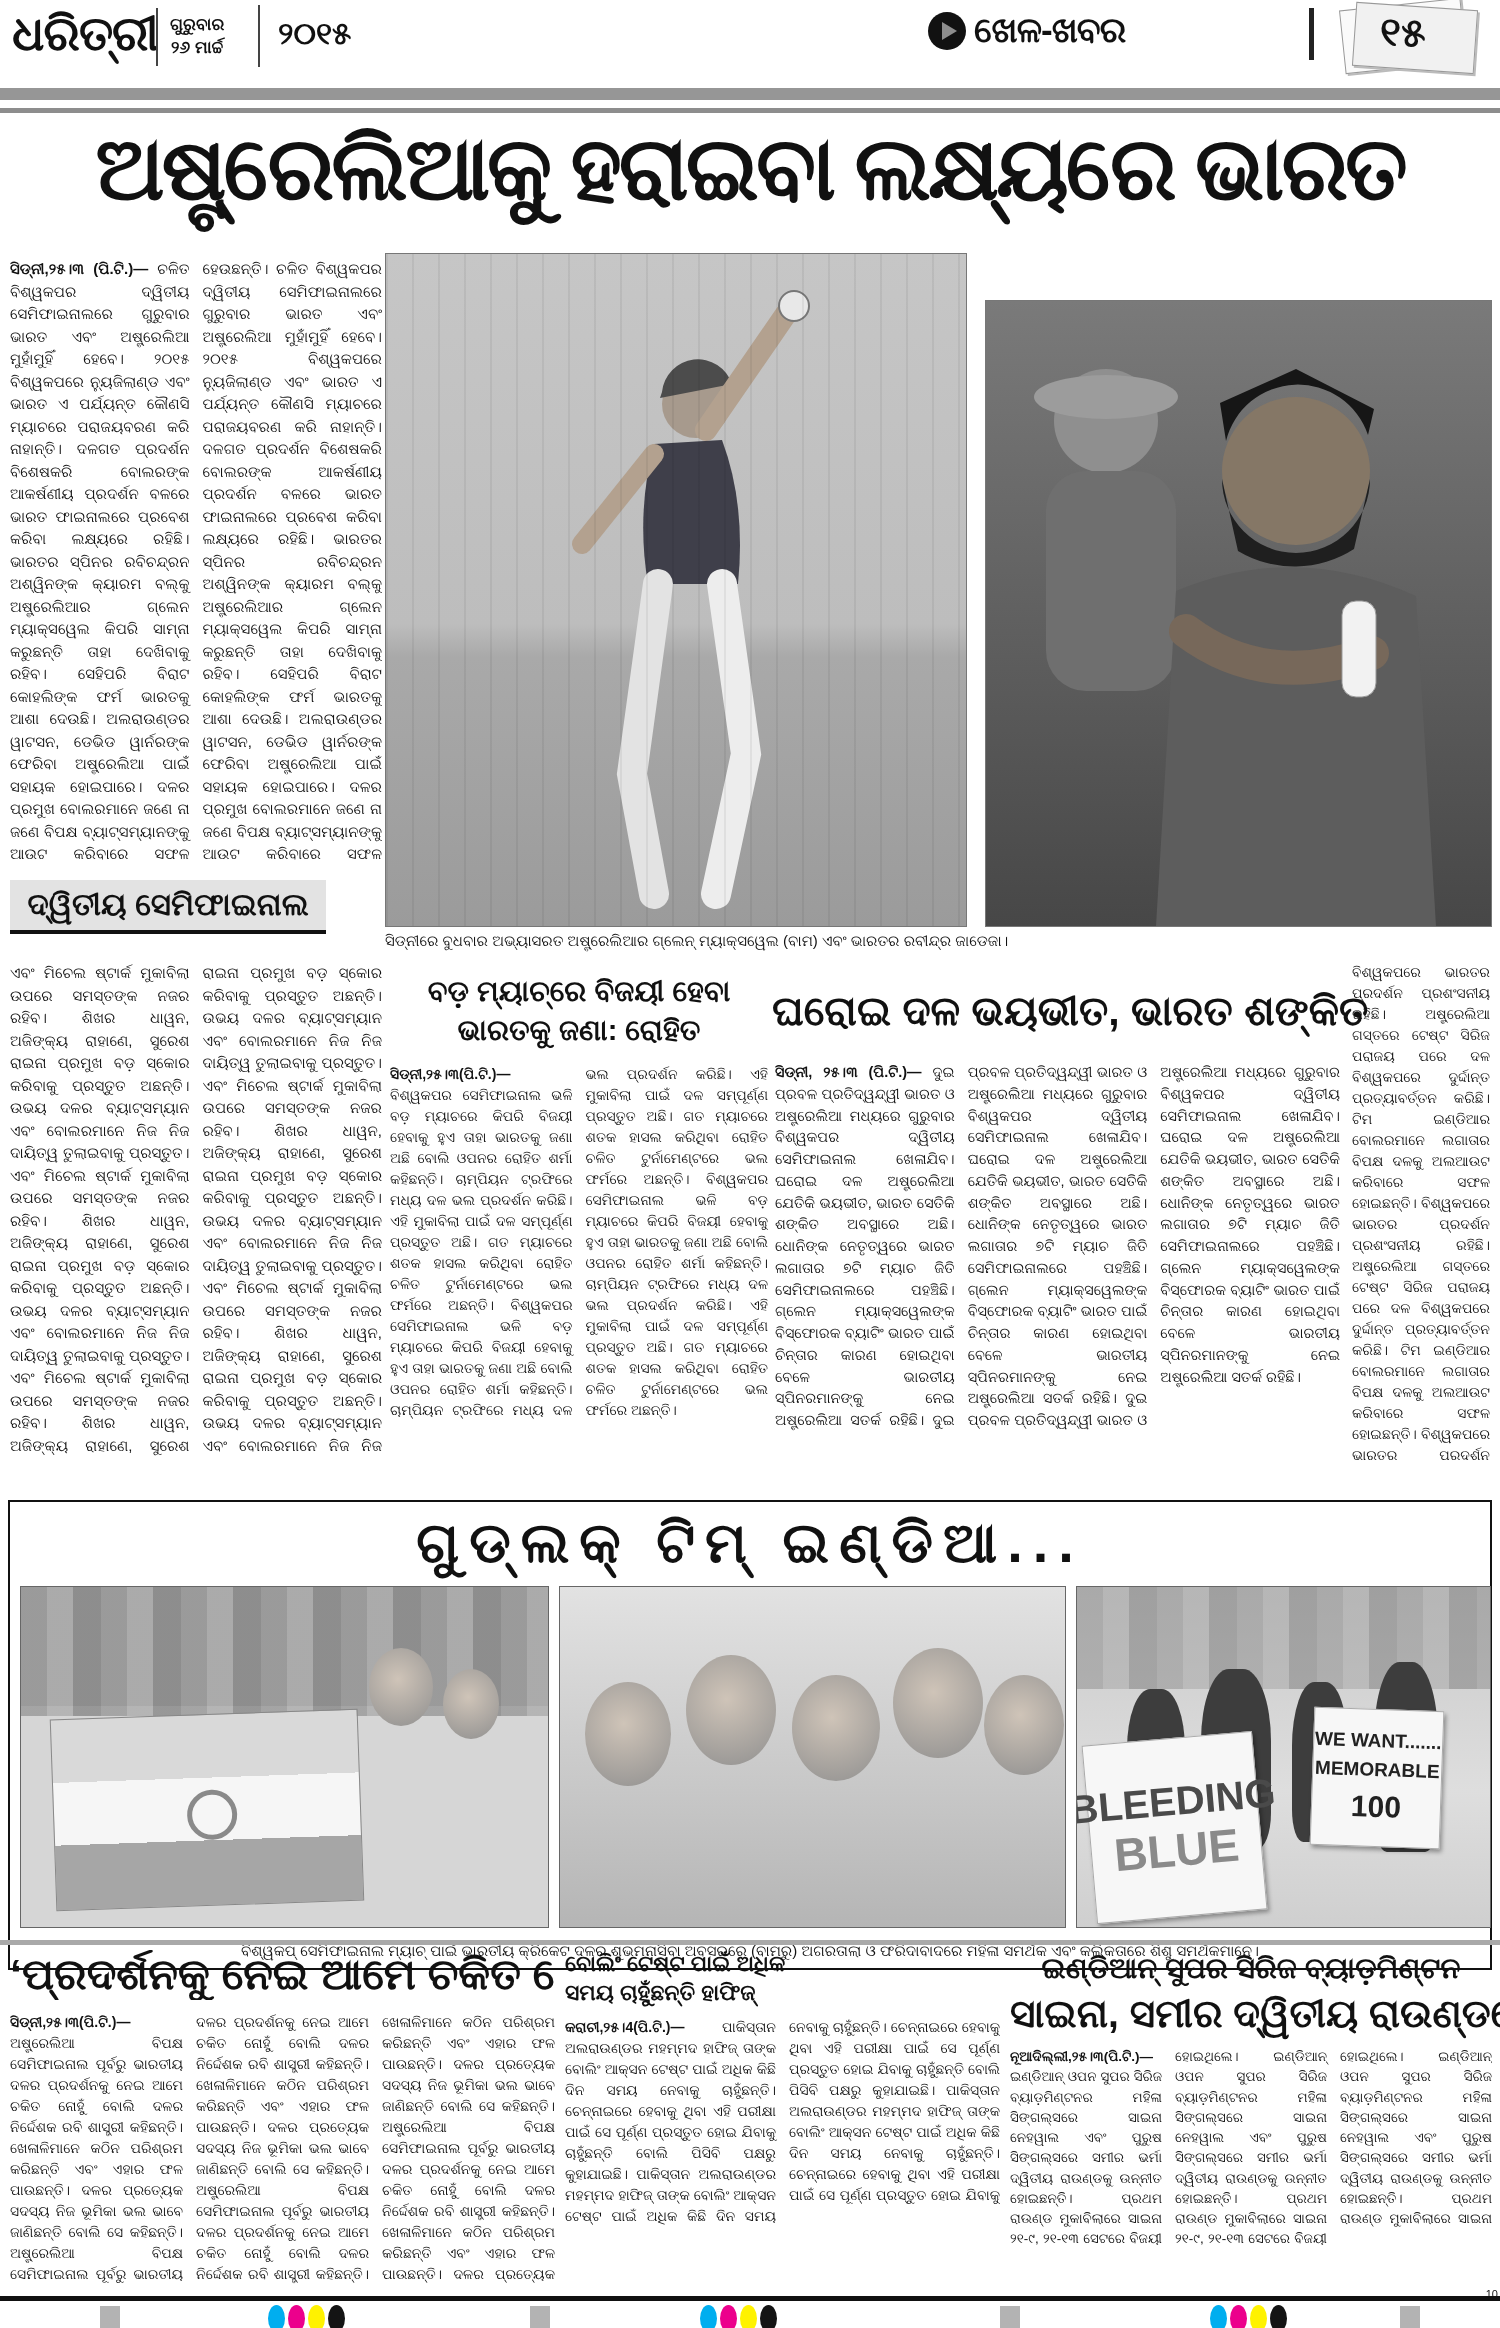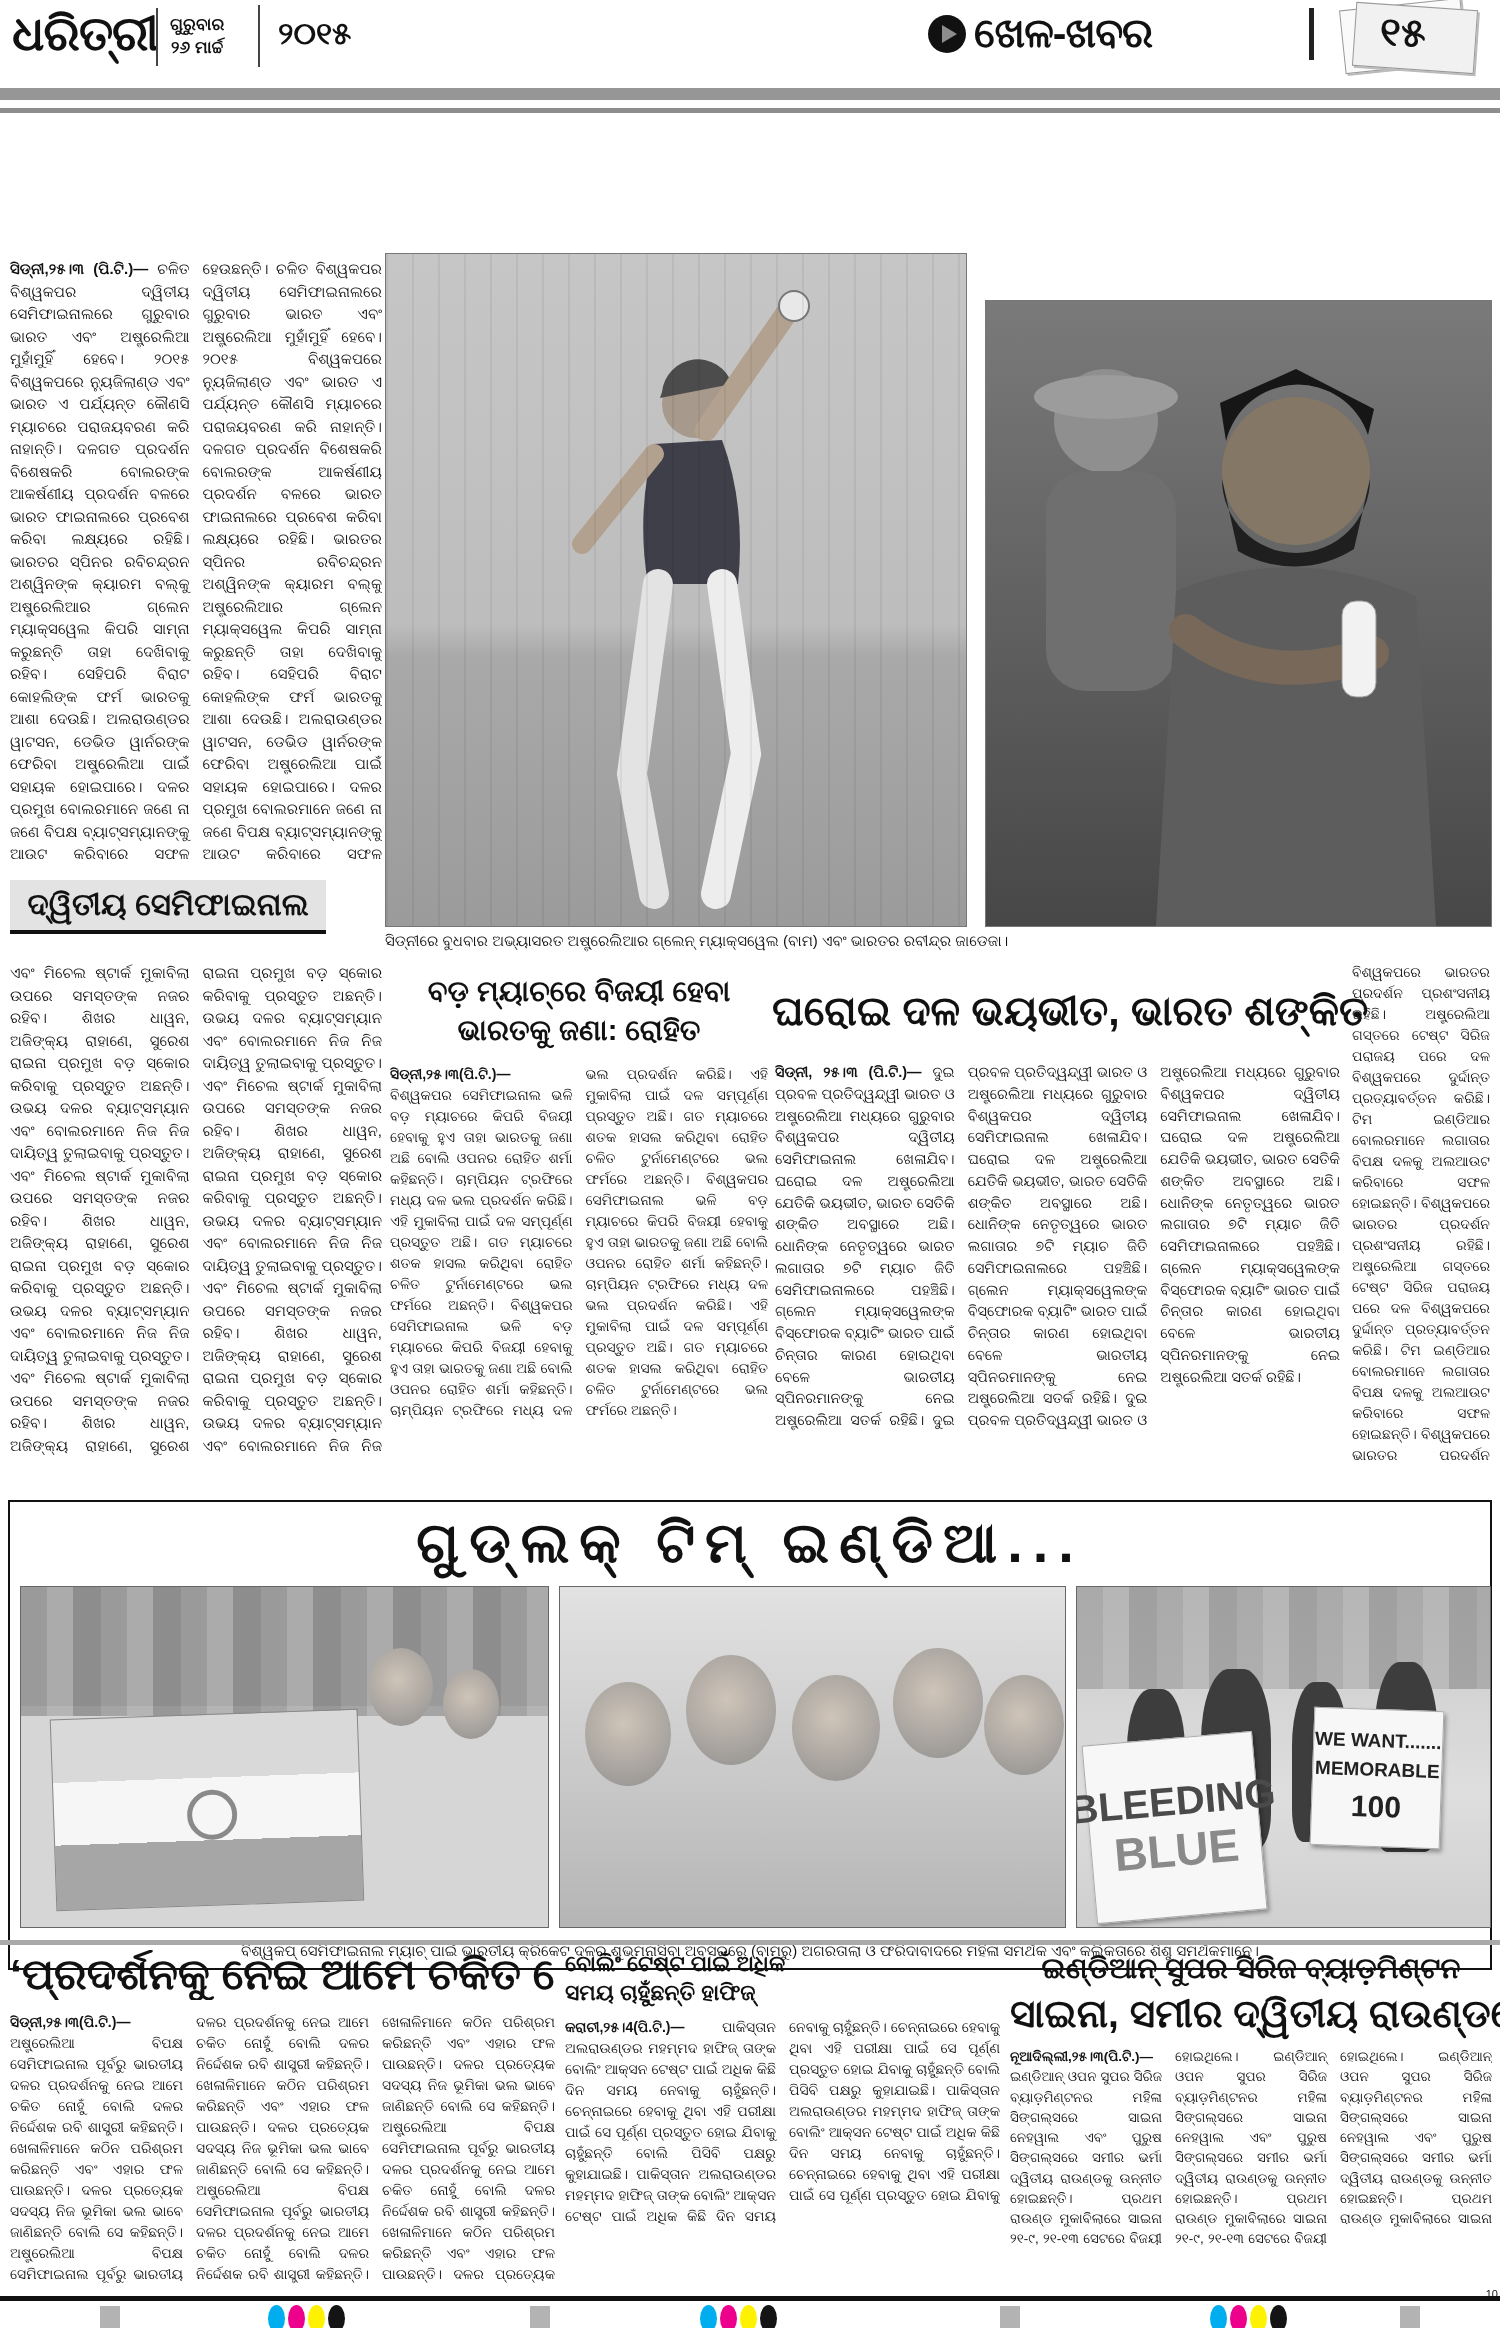--- a/index.html
+++ b/index.html
@@ -16,7 +16,7 @@
   .section-wrap{left:928px;top:10px;display:flex;align-items:center;gap:8px;}
   .play-circle{width:38px;height:38px;border-radius:50%;background:#111;display:inline-flex;align-items:center;justify-content:center;}
   .play-tri{width:0;height:0;border-top:9px solid transparent;border-bottom:9px solid transparent;border-left:15px solid #8d8d8d;margin-left:4px;}
-  .section-title{font-size:41px;font-weight:800;letter-spacing:-1px;}
+  .section-title{font-size:35px;font-weight:800;letter-spacing:-1px;}
   .section-bar{left:1309px;top:8px;width:5px;height:52px;background:#222;}
   .pgcorner{left:1332px;top:0px;width:156px;height:74px;}
   .pg-sheet{position:absolute;background:#fafafa;border:1px solid #999;box-shadow:2px 2px 0 #bbb;}

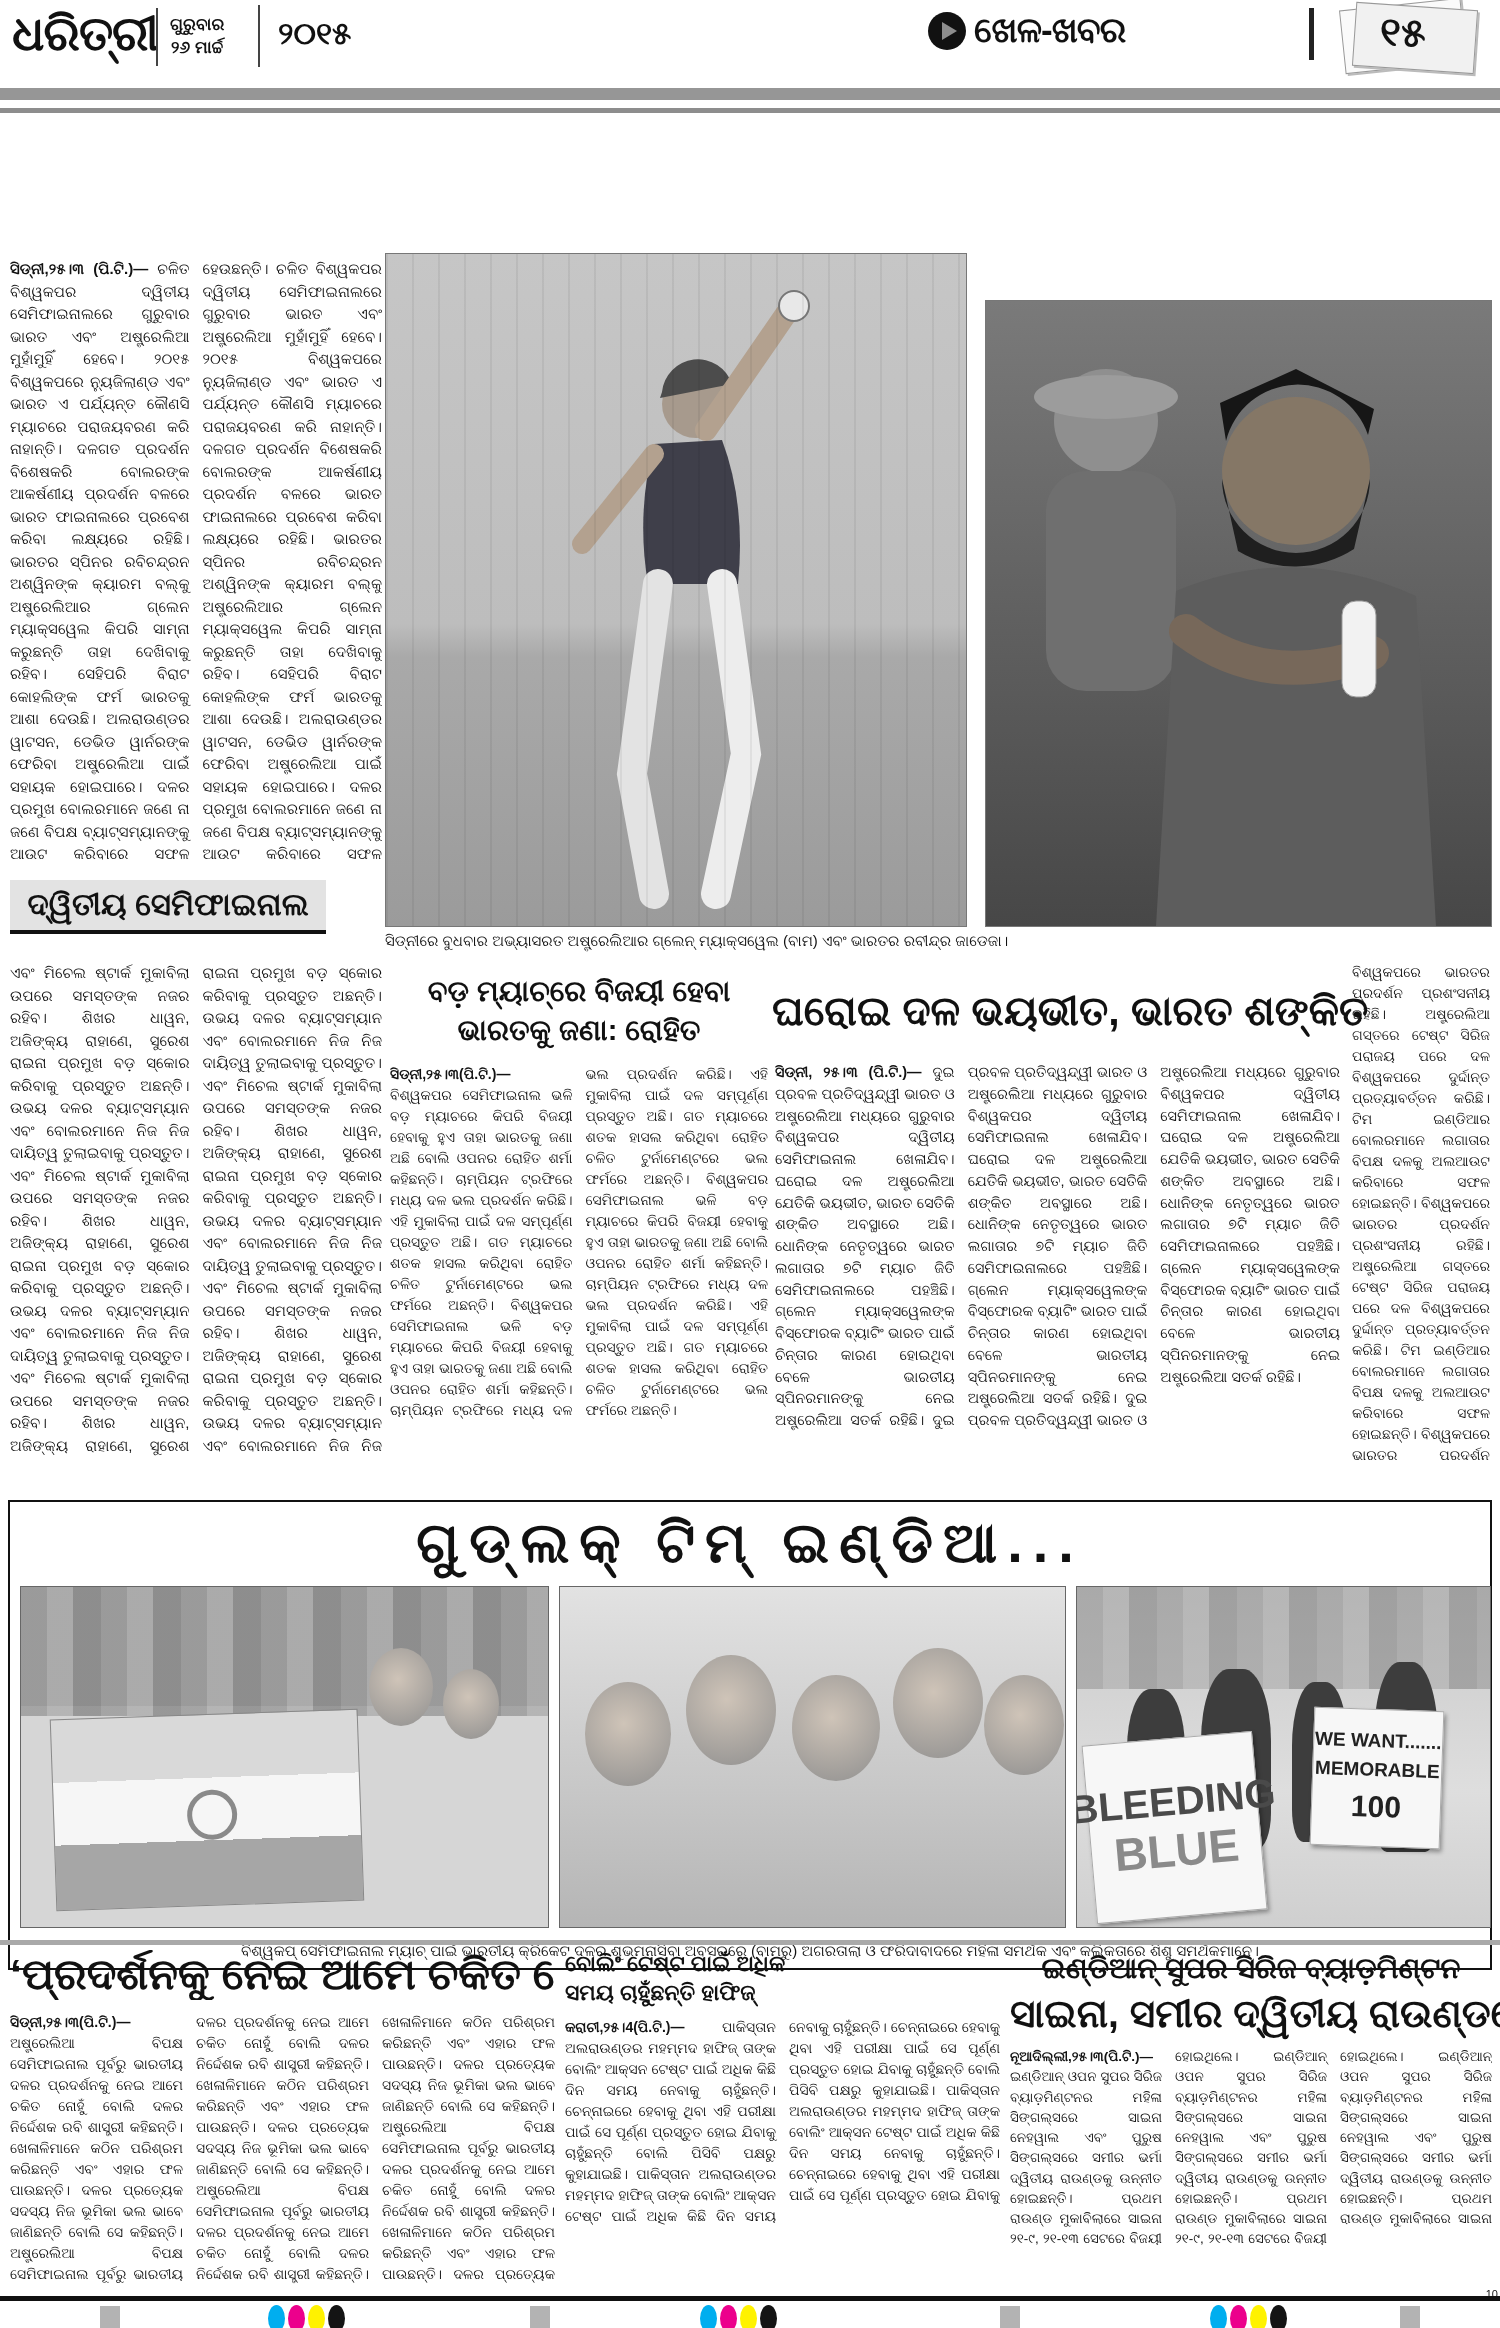--- a/index.html
+++ b/index.html
@@ -116,6 +116,7 @@
   <div class="abs rule1"></div>
   <div class="abs rule2"></div>
 
+  <div class="abs headline">ଅଷ୍ଟ୍ରେଲିଆକୁ ହରାଇବା ଲକ୍ଷ୍ୟରେ ଭାରତ</div>
 
   <div class="abs lead-cols jtext">
     <b class="dl">ସିଡ୍‌ନୀ,୨୫।୩ (ପି.ଟି.)—</b>

